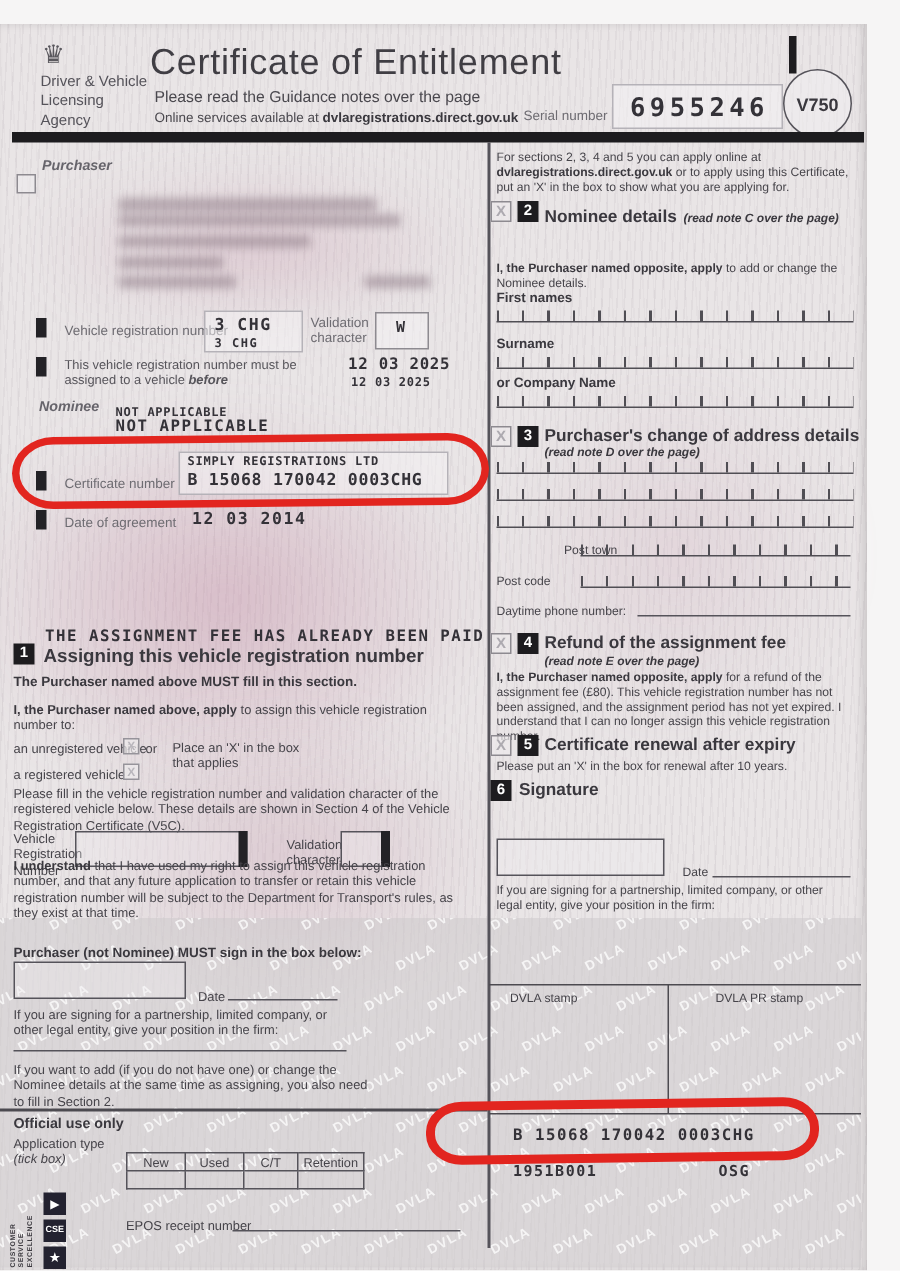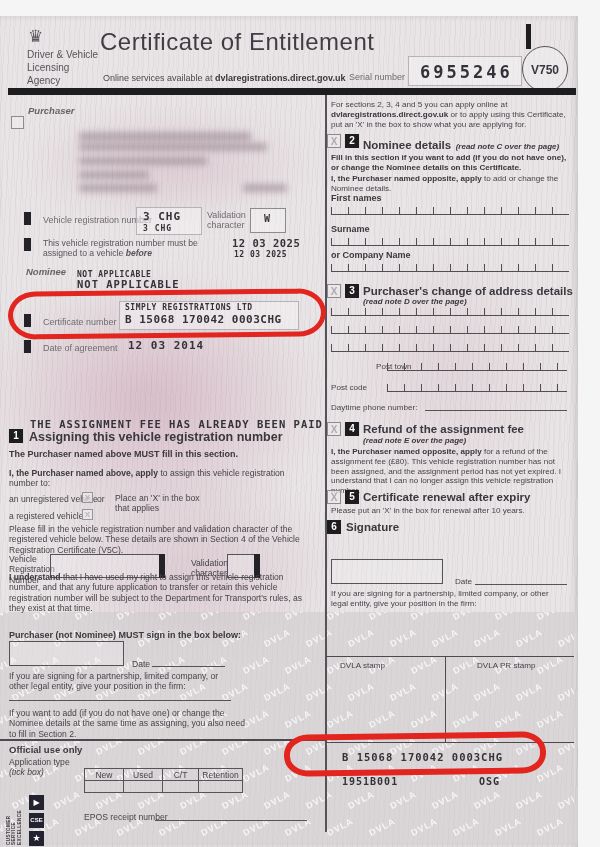--- a/index.html
+++ b/index.html
@@ -203,6 +203,7 @@
     <div>Licensing</div>
     <div>Agency</div>
   </div>
+  <div class="abs z sub" style="left:103px;top:59px;">Please read the Guidance notes over the page</div>
   <div class="abs z sub2" style="left:103px;top:73px;">
     <span>Online services available at </span><span class="b">dvlaregistrations.direct.gov.uk</span>
   </div>

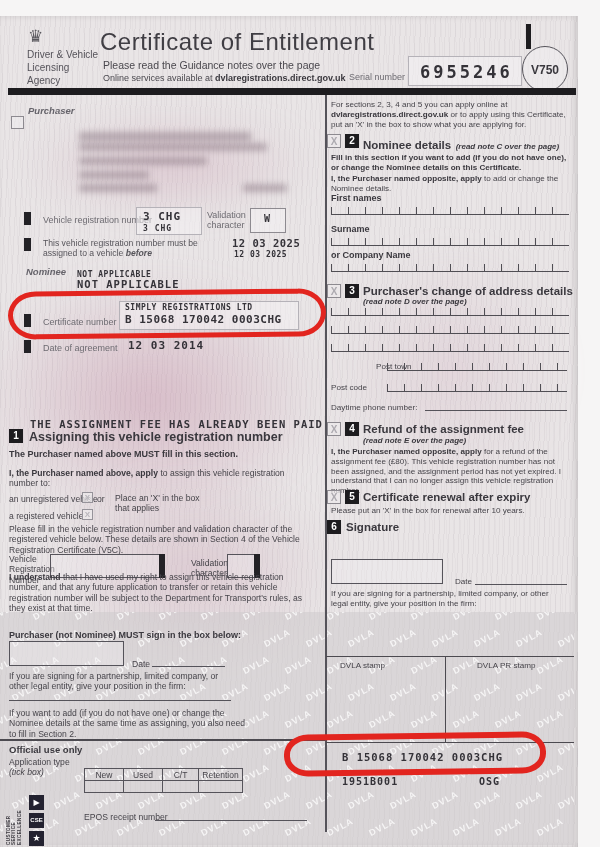--- a/index.html
+++ b/index.html
@@ -338,7 +338,6 @@
     <span class="b" style="font-size:11.5px;">Nominee details</span>
     <span class="b" style="font-size:8px;font-style:italic;">(read note C over the page)</span>
   </div>
-  <div class="abs z body8r b" style="left:331px;top:153px;width:240px;">Fill in this section if you want to add (if you do not have one), or change the Nominee details on this Certificate.</div>
   <div class="abs z body8r" style="left:331px;top:174px;width:238px;">
     <span class="b">I, the Purchaser named opposite, apply</span><span> to add or change the Nominee details.</span>
   </div>

